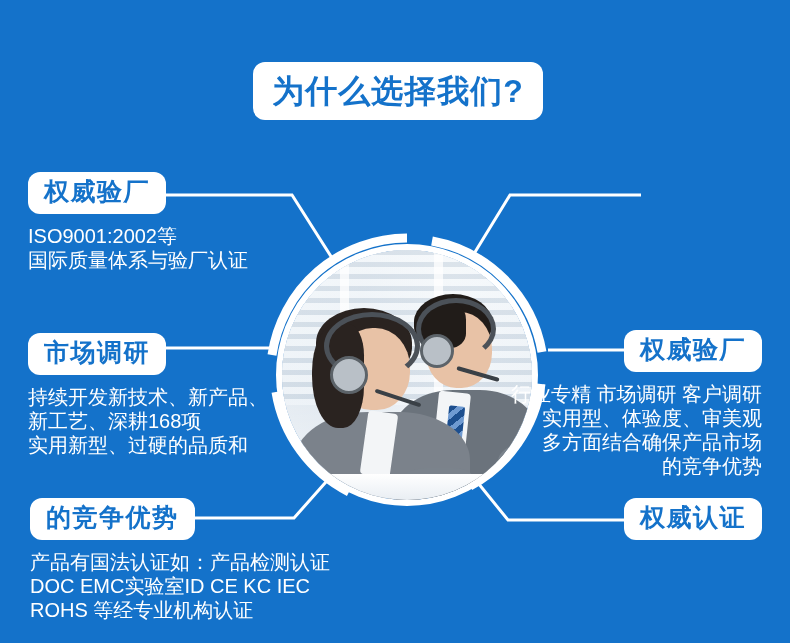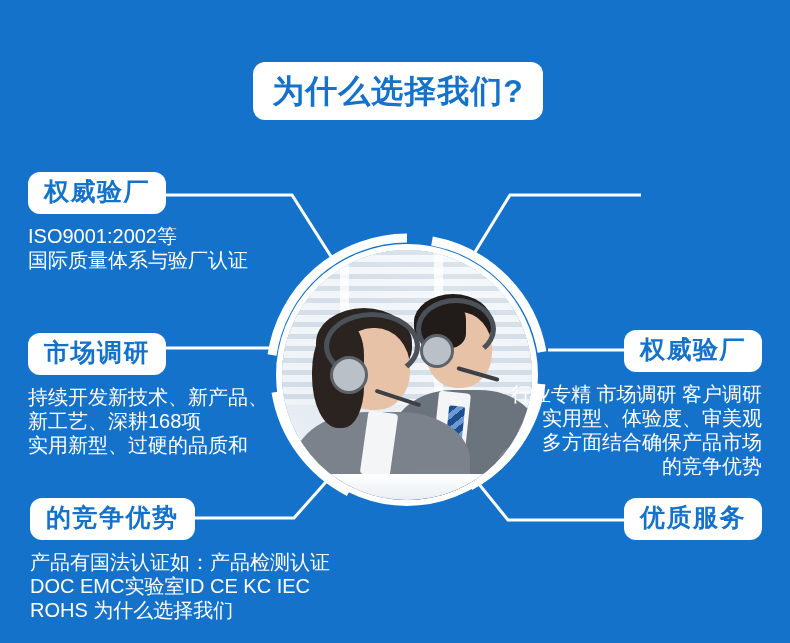--- a/index.html
+++ b/index.html
@@ -300,7 +300,7 @@
 
   <div class="feature right" id="f-right-3">
     <div class="badge">
-      <span class="badge-text">优质服务</span>
+      <span class="badge-text">权威认证</span>
     </div>
   </div>
 

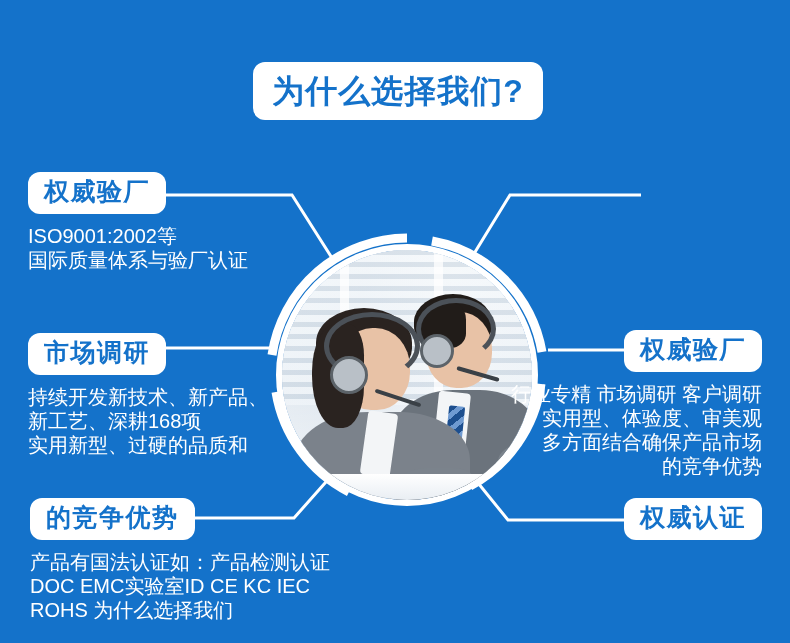--- a/index.html
+++ b/index.html
@@ -284,7 +284,7 @@
     </div>
     <div class="desc">产品有国法认证如：产品检测认证
 DOC EMC实验室ID CE KC IEC
-ROHS 为什么选择我们</div>
+ROHS 等经专业机构认证</div>
   </div>
 
 

